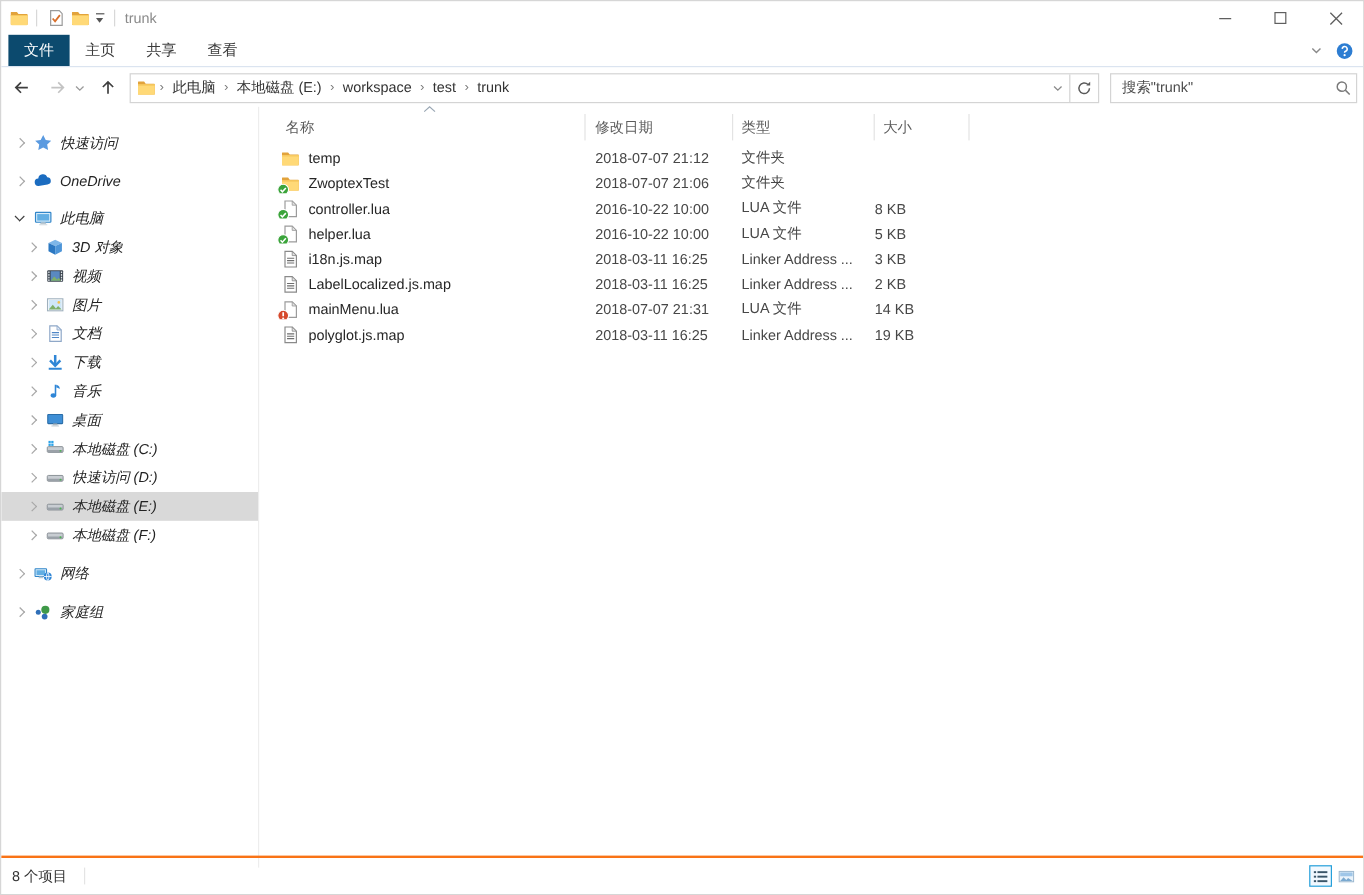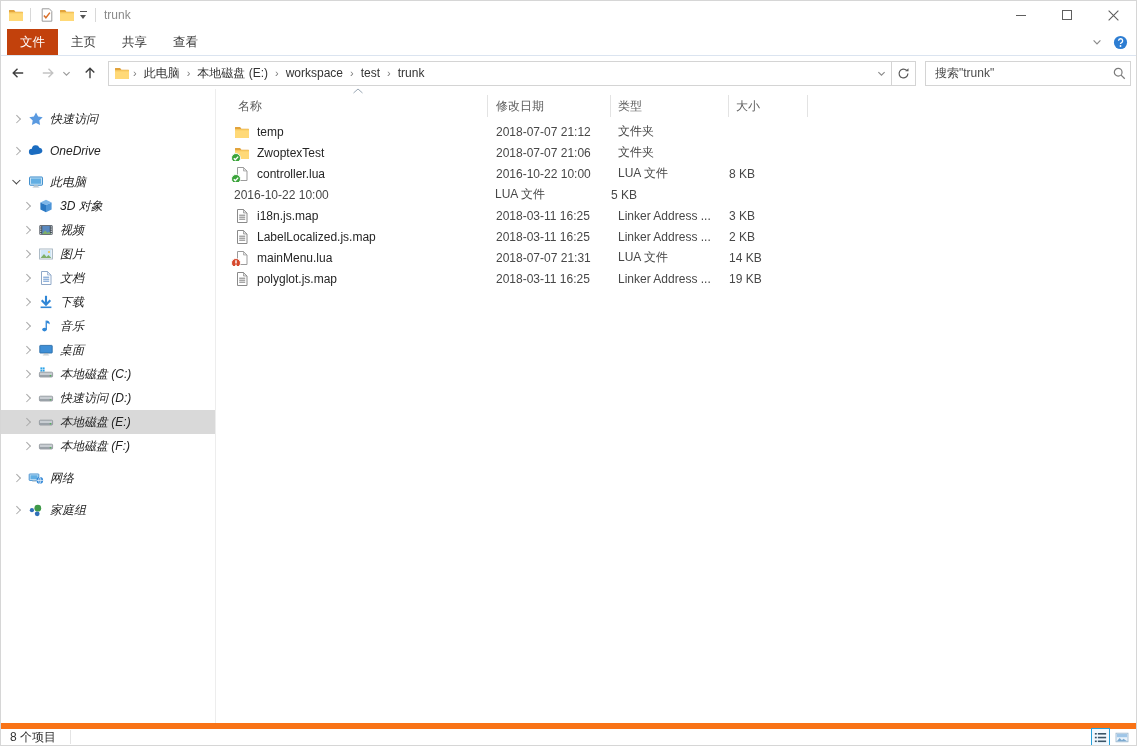--- a/index.html
+++ b/index.html
@@ -23,7 +23,7 @@
   .ribbonrow { position:absolute; left:0; top:28px; right:0; height:27px; border-bottom:1px solid #dbe4f0; display:flex; align-items:stretch; }
   .rtabs { display:flex; padding-left:6px; }
   .rtab { width:51px; display:flex; align-items:center; justify-content:center; color:#3b3b3b; font-size:12.5px; }
-  .rtab.active { background:#c2410c; color:#fff; }
+  .rtab.active { background:#0c4a6e; color:#fff; }
   .ribbon-right { margin-left:auto; display:flex; align-items:center; gap:10px; padding-right:8px; }
 
   

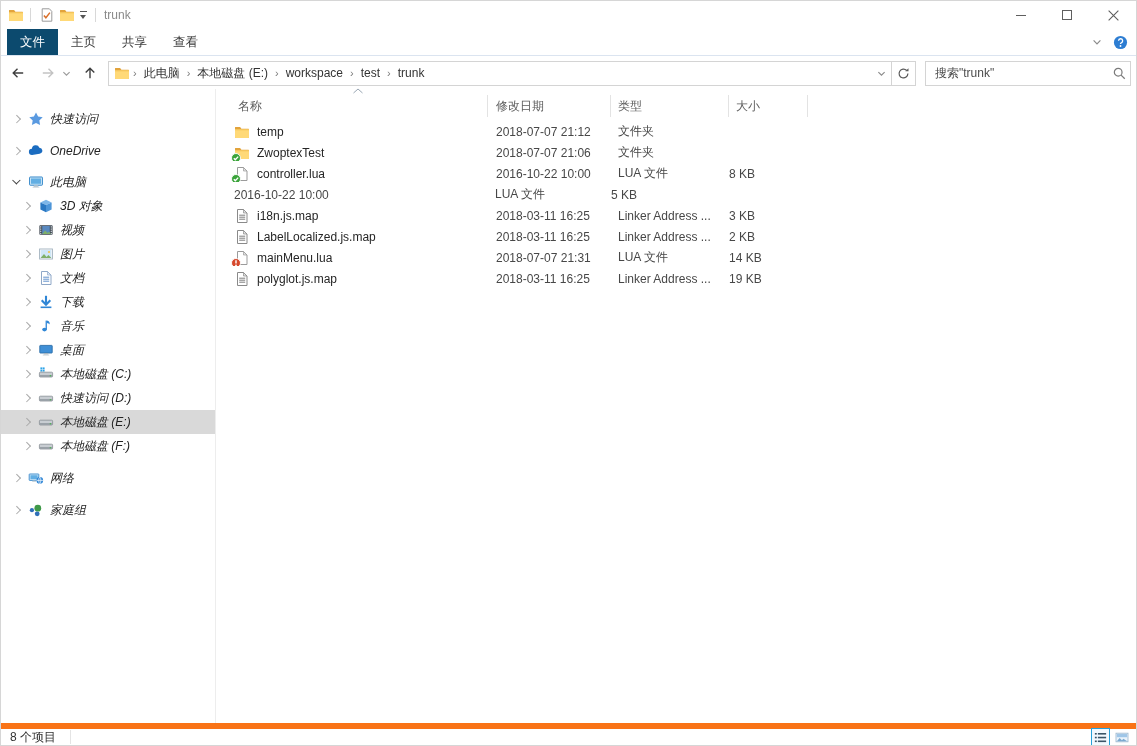--- a/index.html
+++ b/index.html
@@ -595,6 +595,17 @@
           <span class="cell c-size">8 KB</span>
         </div>
         <div class="fr">
+          <span class="cell c-name">
+              <span class="fic">
+                <svg class="base">
+                  <use href="#i-file"></use>
+                </svg>
+                <svg class="badge">
+                  <use href="#i-badge-check"></use>
+                </svg>
+              </span>
+              <span class="nm">helper.lua</span>
+            </span>
           <span class="cell c-date">2016-10-22 10:00</span>
           <span class="cell c-type">LUA 文件</span>
           <span class="cell c-size">5 KB</span>

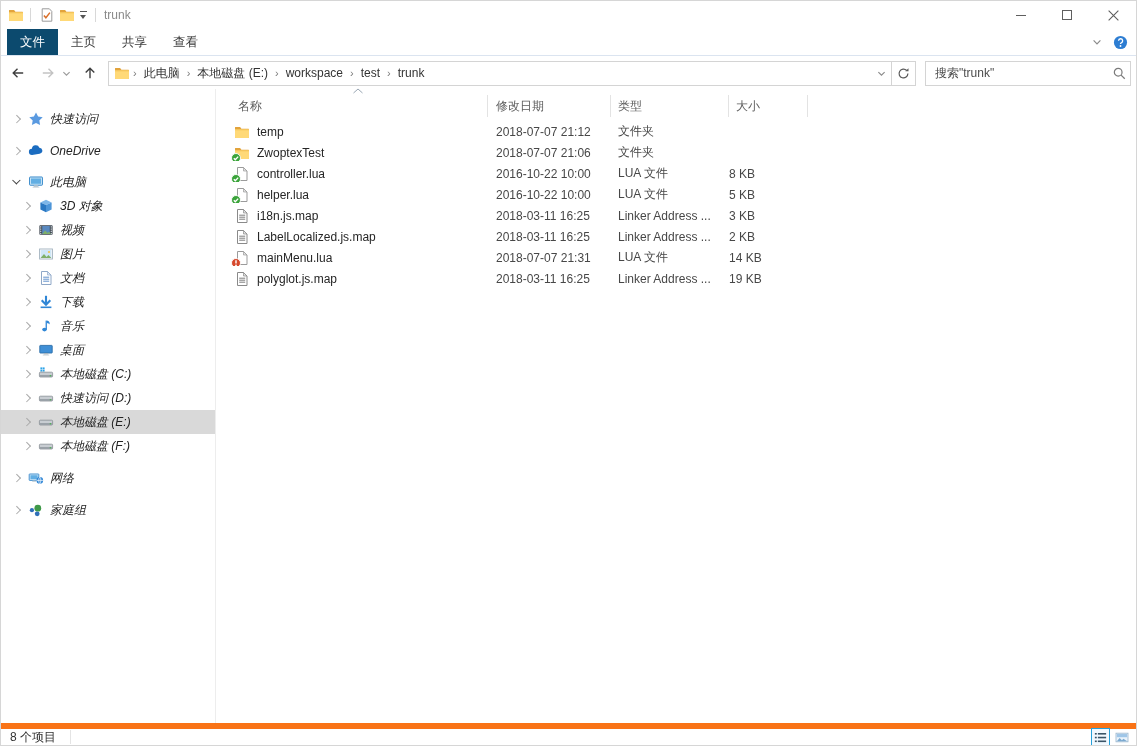--- a/index.html
+++ b/index.html
@@ -82,7 +82,7 @@
   .fic .badge { position:absolute; left:-3px; bottom:-2px; width:10px; height:10px; }
 
   
-  .statusbar { position:absolute; left:0; bottom:0; right:0; height:22px; border-top:6px solid #f97316; display:flex; align-items:center; }
+  .statusbar { position:absolute; left:0; bottom:0; right:0; height:32px; border-top:2px solid #f97316; display:flex; align-items:center; }
   .status-count { margin-left:9px; color:#333; }
   .status-div { width:1px; height:14px; background:#e4e4e4; margin-left:14px; }
   .viewbtns { margin-left:auto; display:flex; align-items:center; gap:2px; padding-right:5px; }

